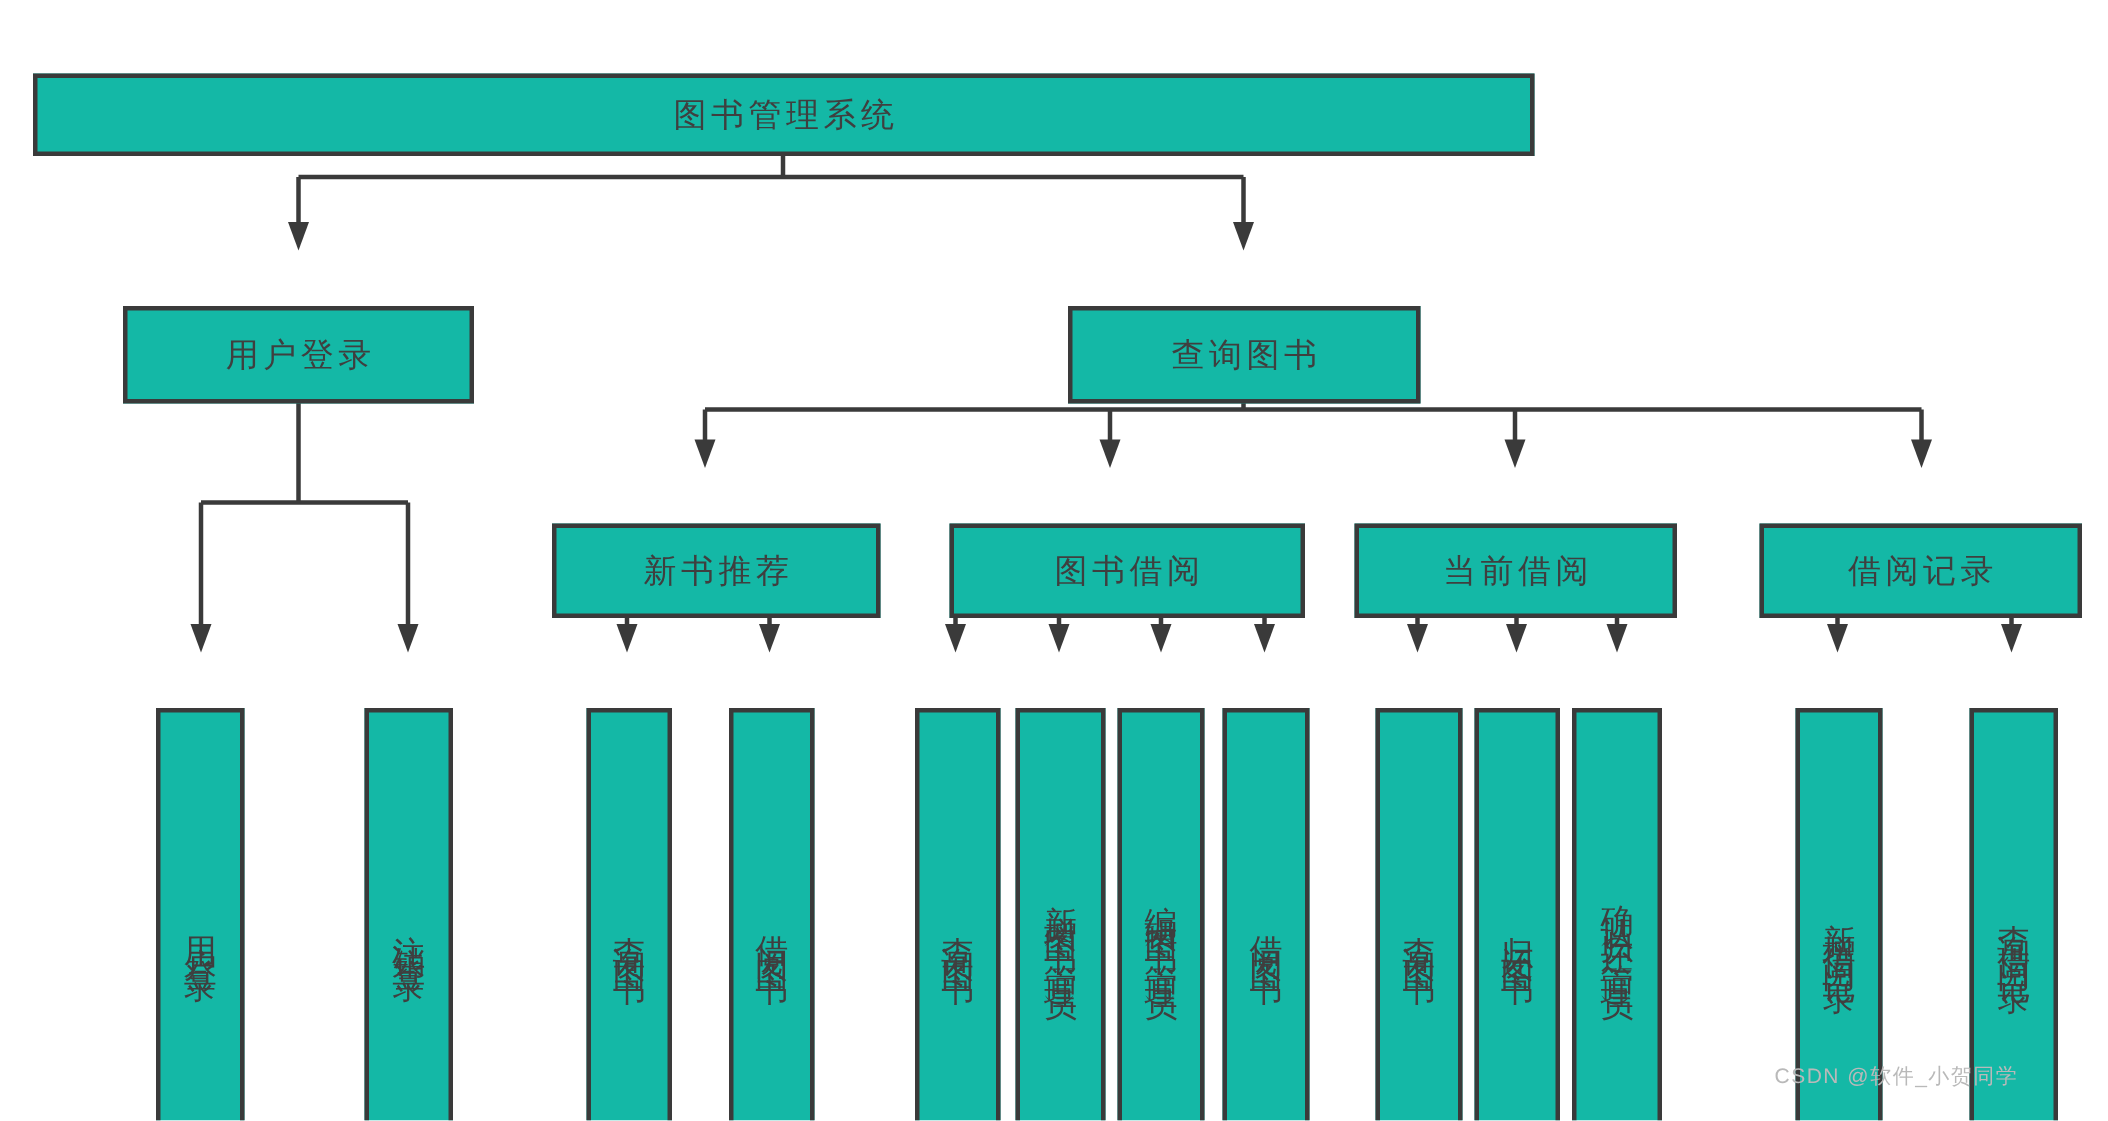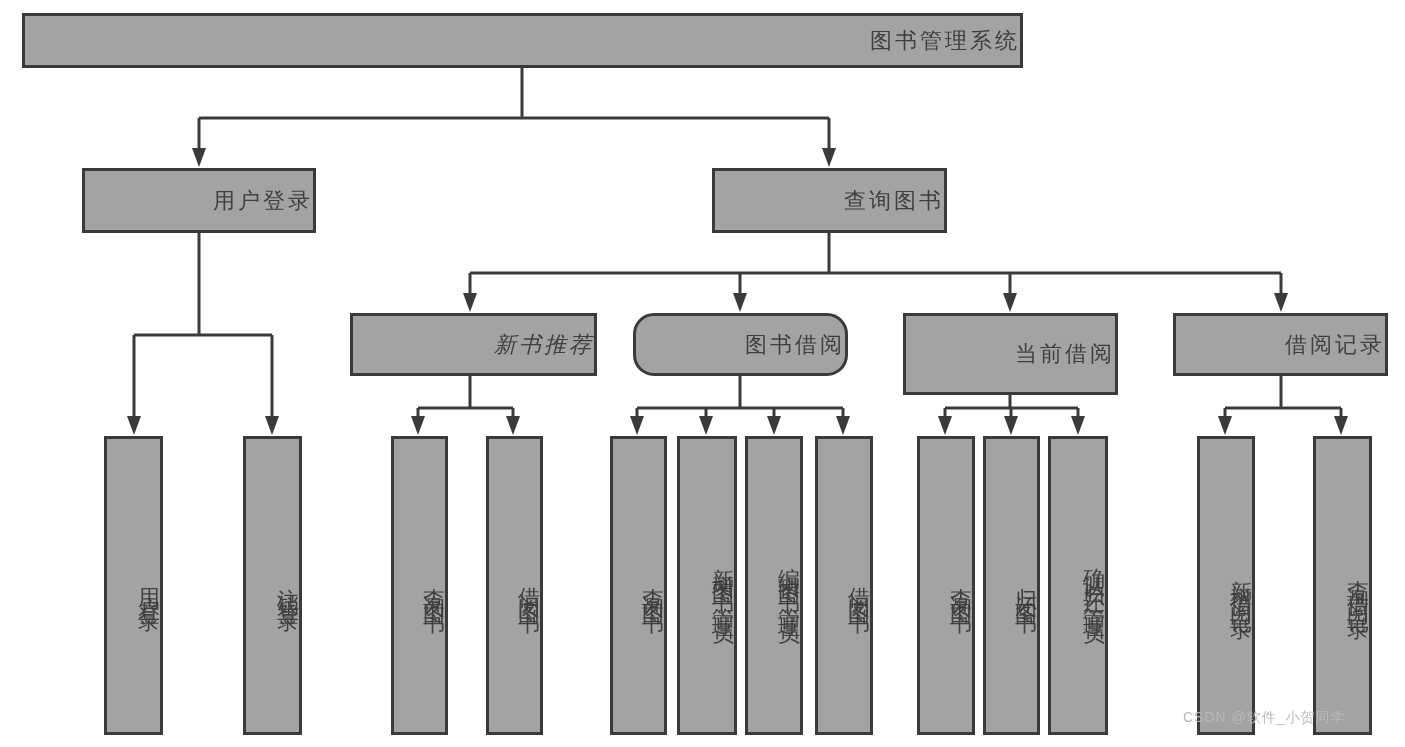--- a/index.html
+++ b/index.html
@@ -25,11 +25,12 @@
     position: absolute;
     box-sizing: border-box;
     border: 3px solid #3a3a3a;
-    background: #a3a3a3;
+    background: #14b8a6;
     display: flex;
     align-items: center;
-    justify-content: flex-end;
+    justify-content: center;
     color: #3f3f3f;
+    margin-top: 36px;
   }
   .node.h .label {
     font-size: 22px;

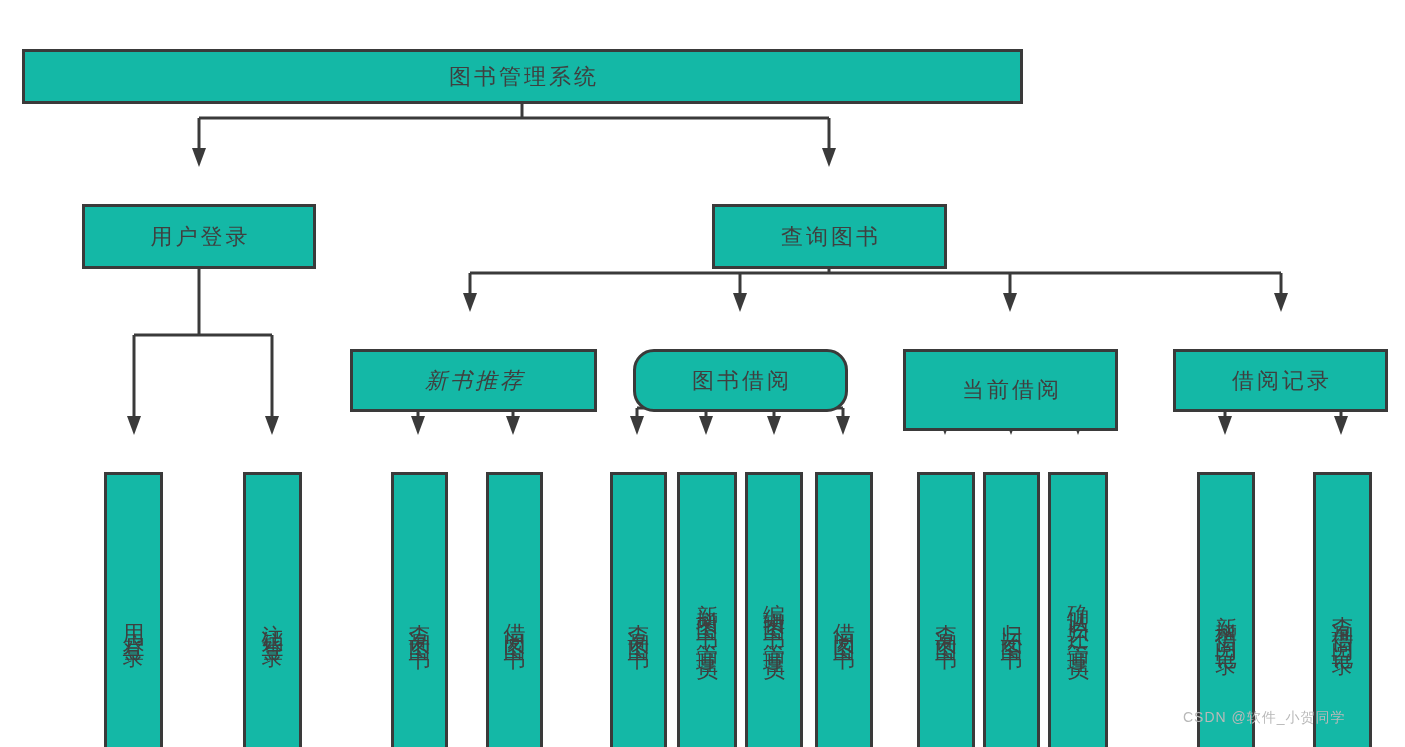--- a/index.html
+++ b/index.html
@@ -145,7 +145,7 @@
     <span class="label">查询图书</span>
   </div>
 
-  <div class="node h" style="left:350px; top:313px; width:247px; height:63px;font-style:italic;">
+  <div class="node h" style="left:368px; top:313px; width:219px; height:63px;">
     <span class="label">新书推荐</span>
   </div>
   <div class="node h" style="left:633px; top:313px; width:215px; height:63px;border-radius:21px;">

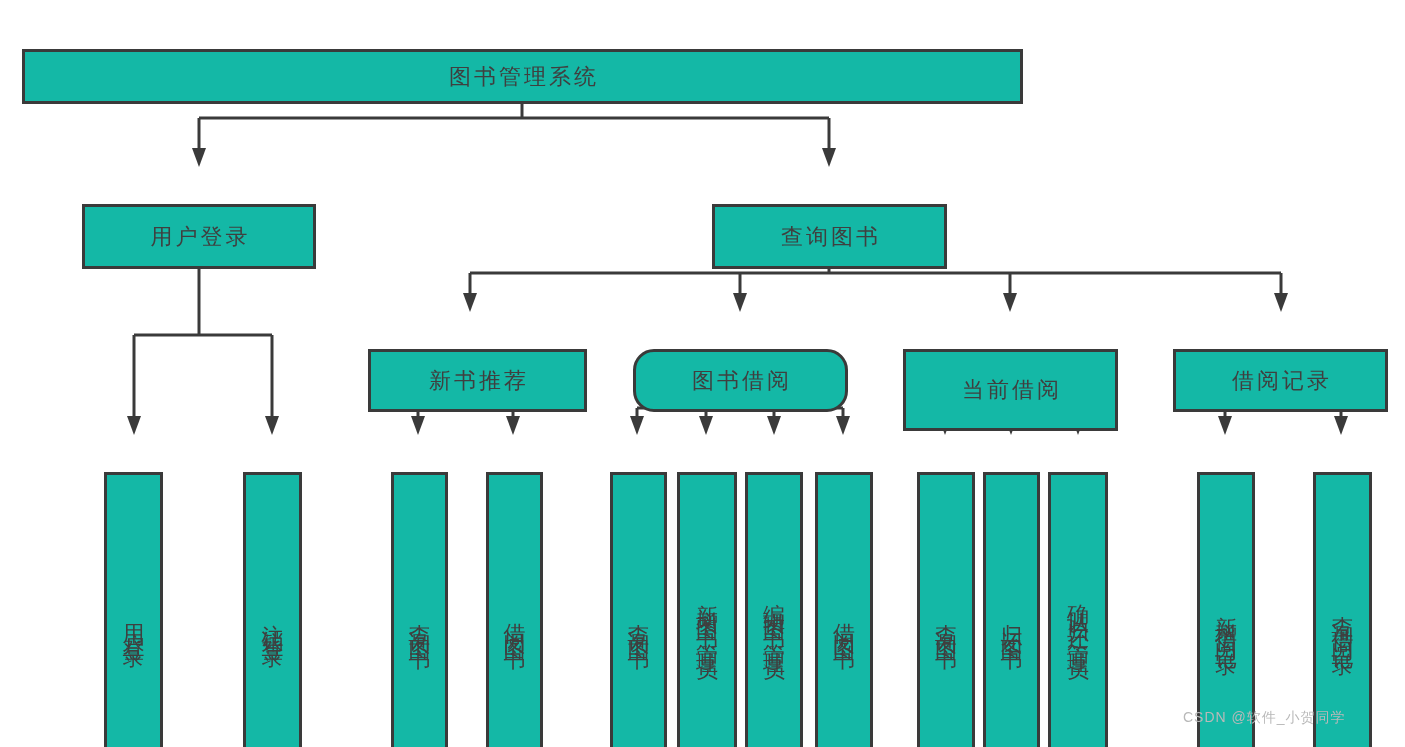--- a/index.html
+++ b/index.html
@@ -148,7 +148,7 @@
   <div class="node h" style="left:368px; top:313px; width:219px; height:63px;">
     <span class="label">新书推荐</span>
   </div>
-  <div class="node h" style="left:633px; top:313px; width:215px; height:63px;border-radius:21px;">
+  <div class="node h" style="left:633px; top:313px; width:237px; height:63px;">
     <span class="label">图书借阅</span>
   </div>
   <div class="node h" style="left:903px; top:313px; width:215px; height:82px;">

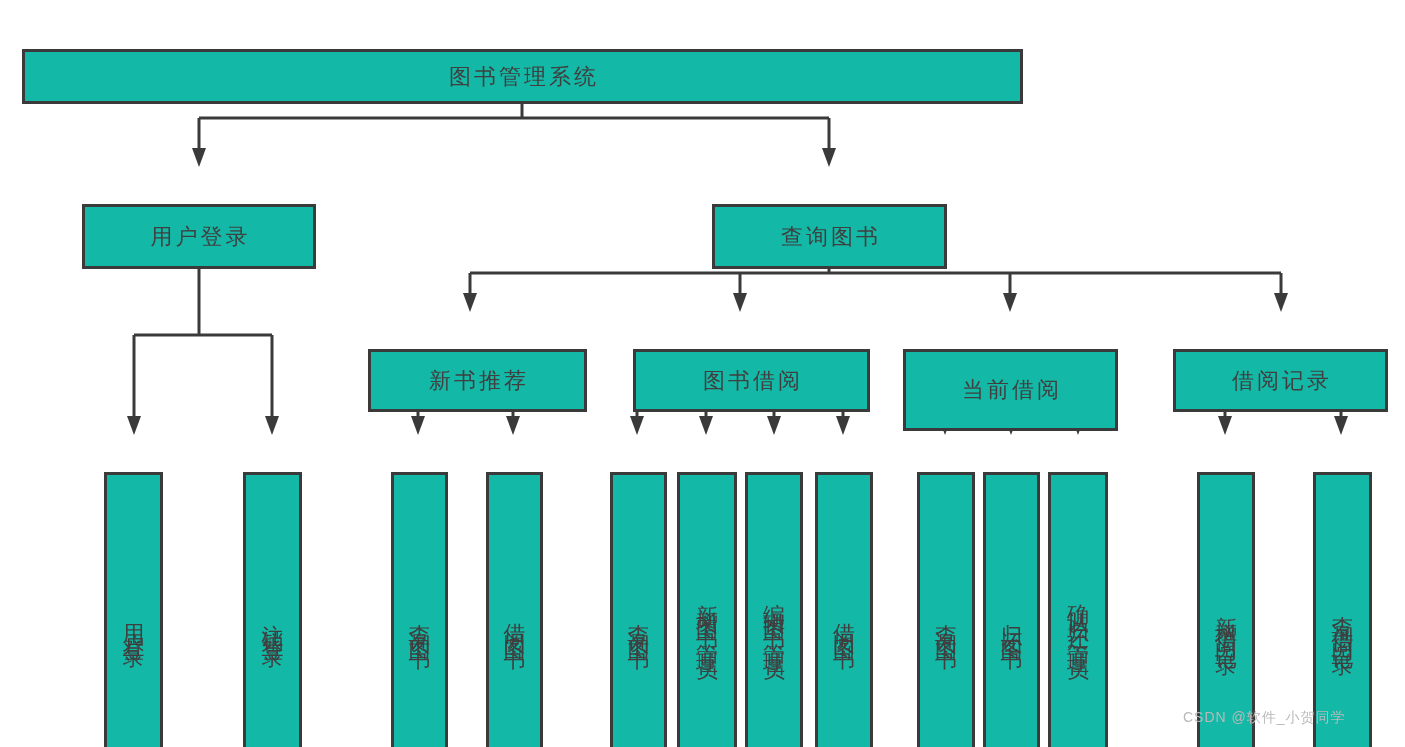--- a/index.html
+++ b/index.html
@@ -151,7 +151,7 @@
   <div class="node h" style="left:633px; top:313px; width:237px; height:63px;">
     <span class="label">图书借阅</span>
   </div>
-  <div class="node h" style="left:903px; top:313px; width:215px; height:82px;">
+  <div class="node h" style="left:903px; top:313px; width:215px; height:63px;">
     <span class="label">当前借阅</span>
   </div>
   <div class="node h" style="left:1173px; top:313px; width:215px; height:63px;">

